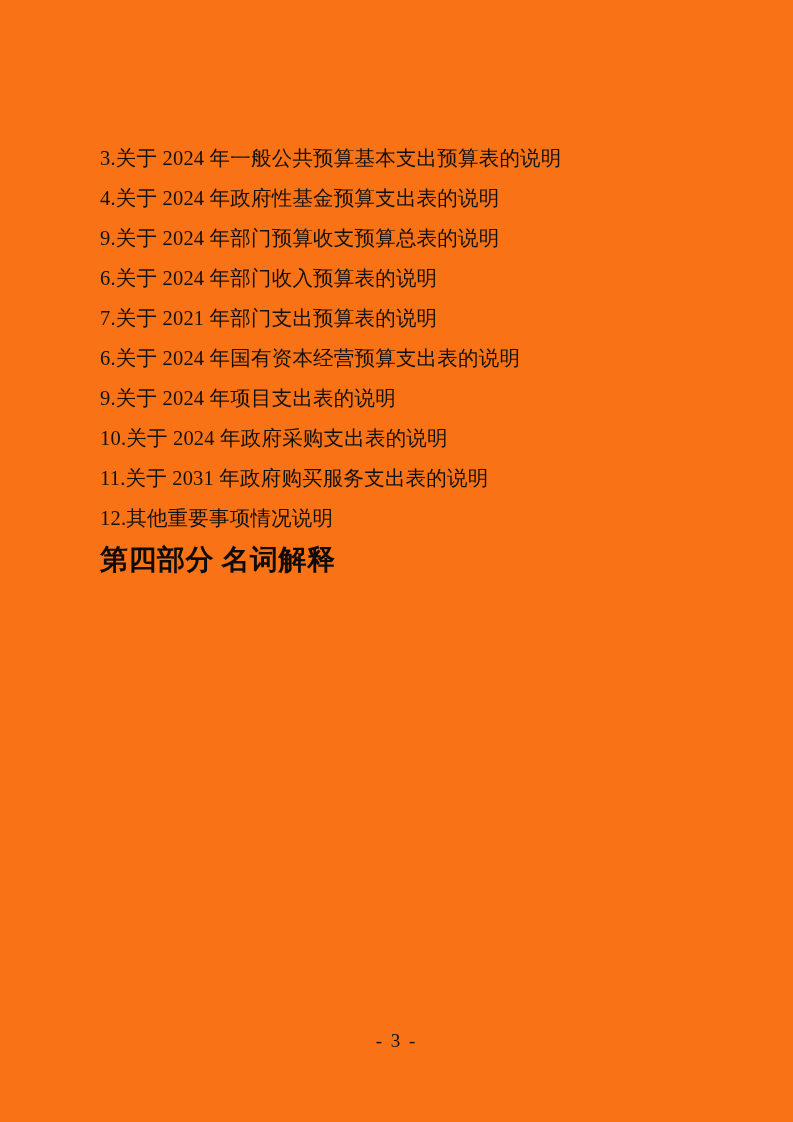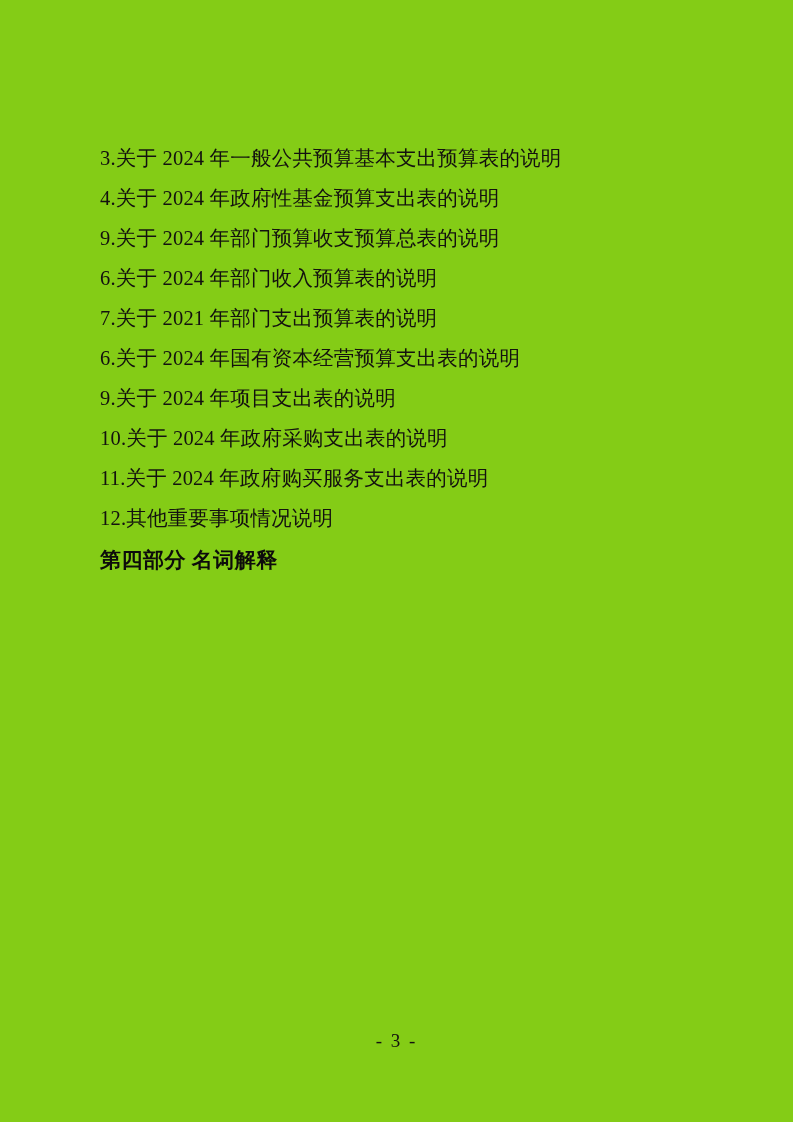--- a/index.html
+++ b/index.html
@@ -11,7 +11,7 @@
     position: relative;
     width: 793px;
     height: 1122px;
-    background: #84cc16;
+    background: #f97316;
     overflow: hidden;
     font-family: "Liberation Serif", "DejaVu Serif", serif;
     color: #1a1a1a;

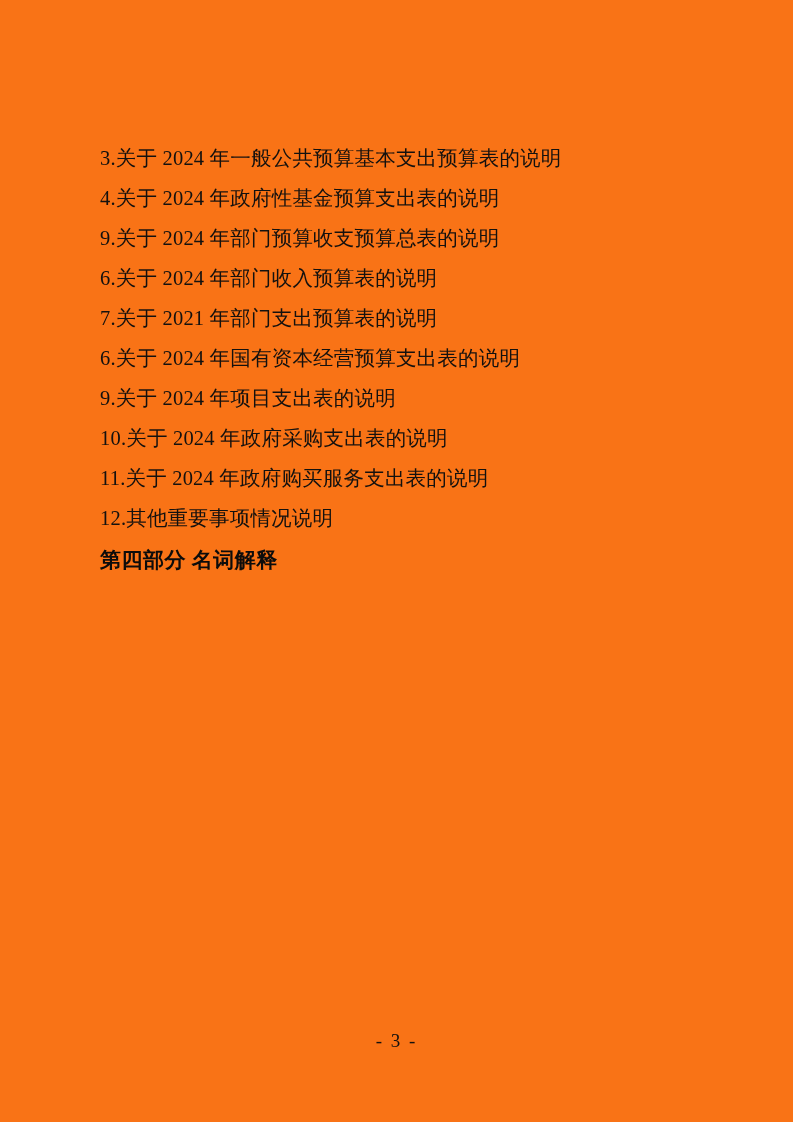--- a/index.html
+++ b/index.html
@@ -62,7 +62,7 @@
     <div class="toc-line">6.关于 2024 年国有资本经营预算支出表的说明</div>
     <div class="toc-line">9.关于 2024 年项目支出表的说明</div>
     <div class="toc-line">10.关于 2024 年政府采购支出表的说明</div>
-    <div class="toc-line">11.关于 2024 年政府购买服务支出表的说明</div>
+    <div class="toc-line">11.关于 2031 年政府购买服务支出表的说明</div>
     <div class="toc-line">12.其他重要事项情况说明</div>
     <div class="section-heading">第四部分 名词解释</div>
   </div>

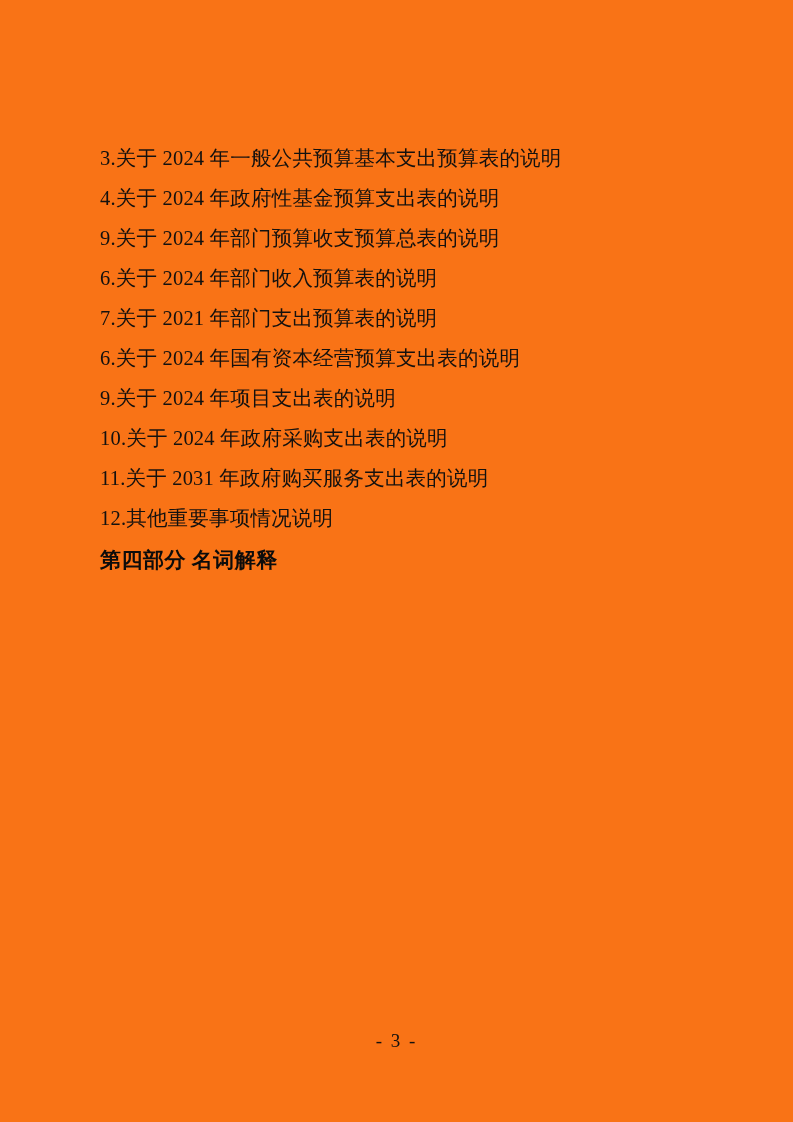--- a/index.html
+++ b/index.html
@@ -30,7 +30,7 @@
     color: #13110f;
   }
   .section-heading {
-    font-size: 21px;
+    font-size: 28px;
     line-height: 40px;
     font-weight: bold;
     letter-spacing: 0.5px;

